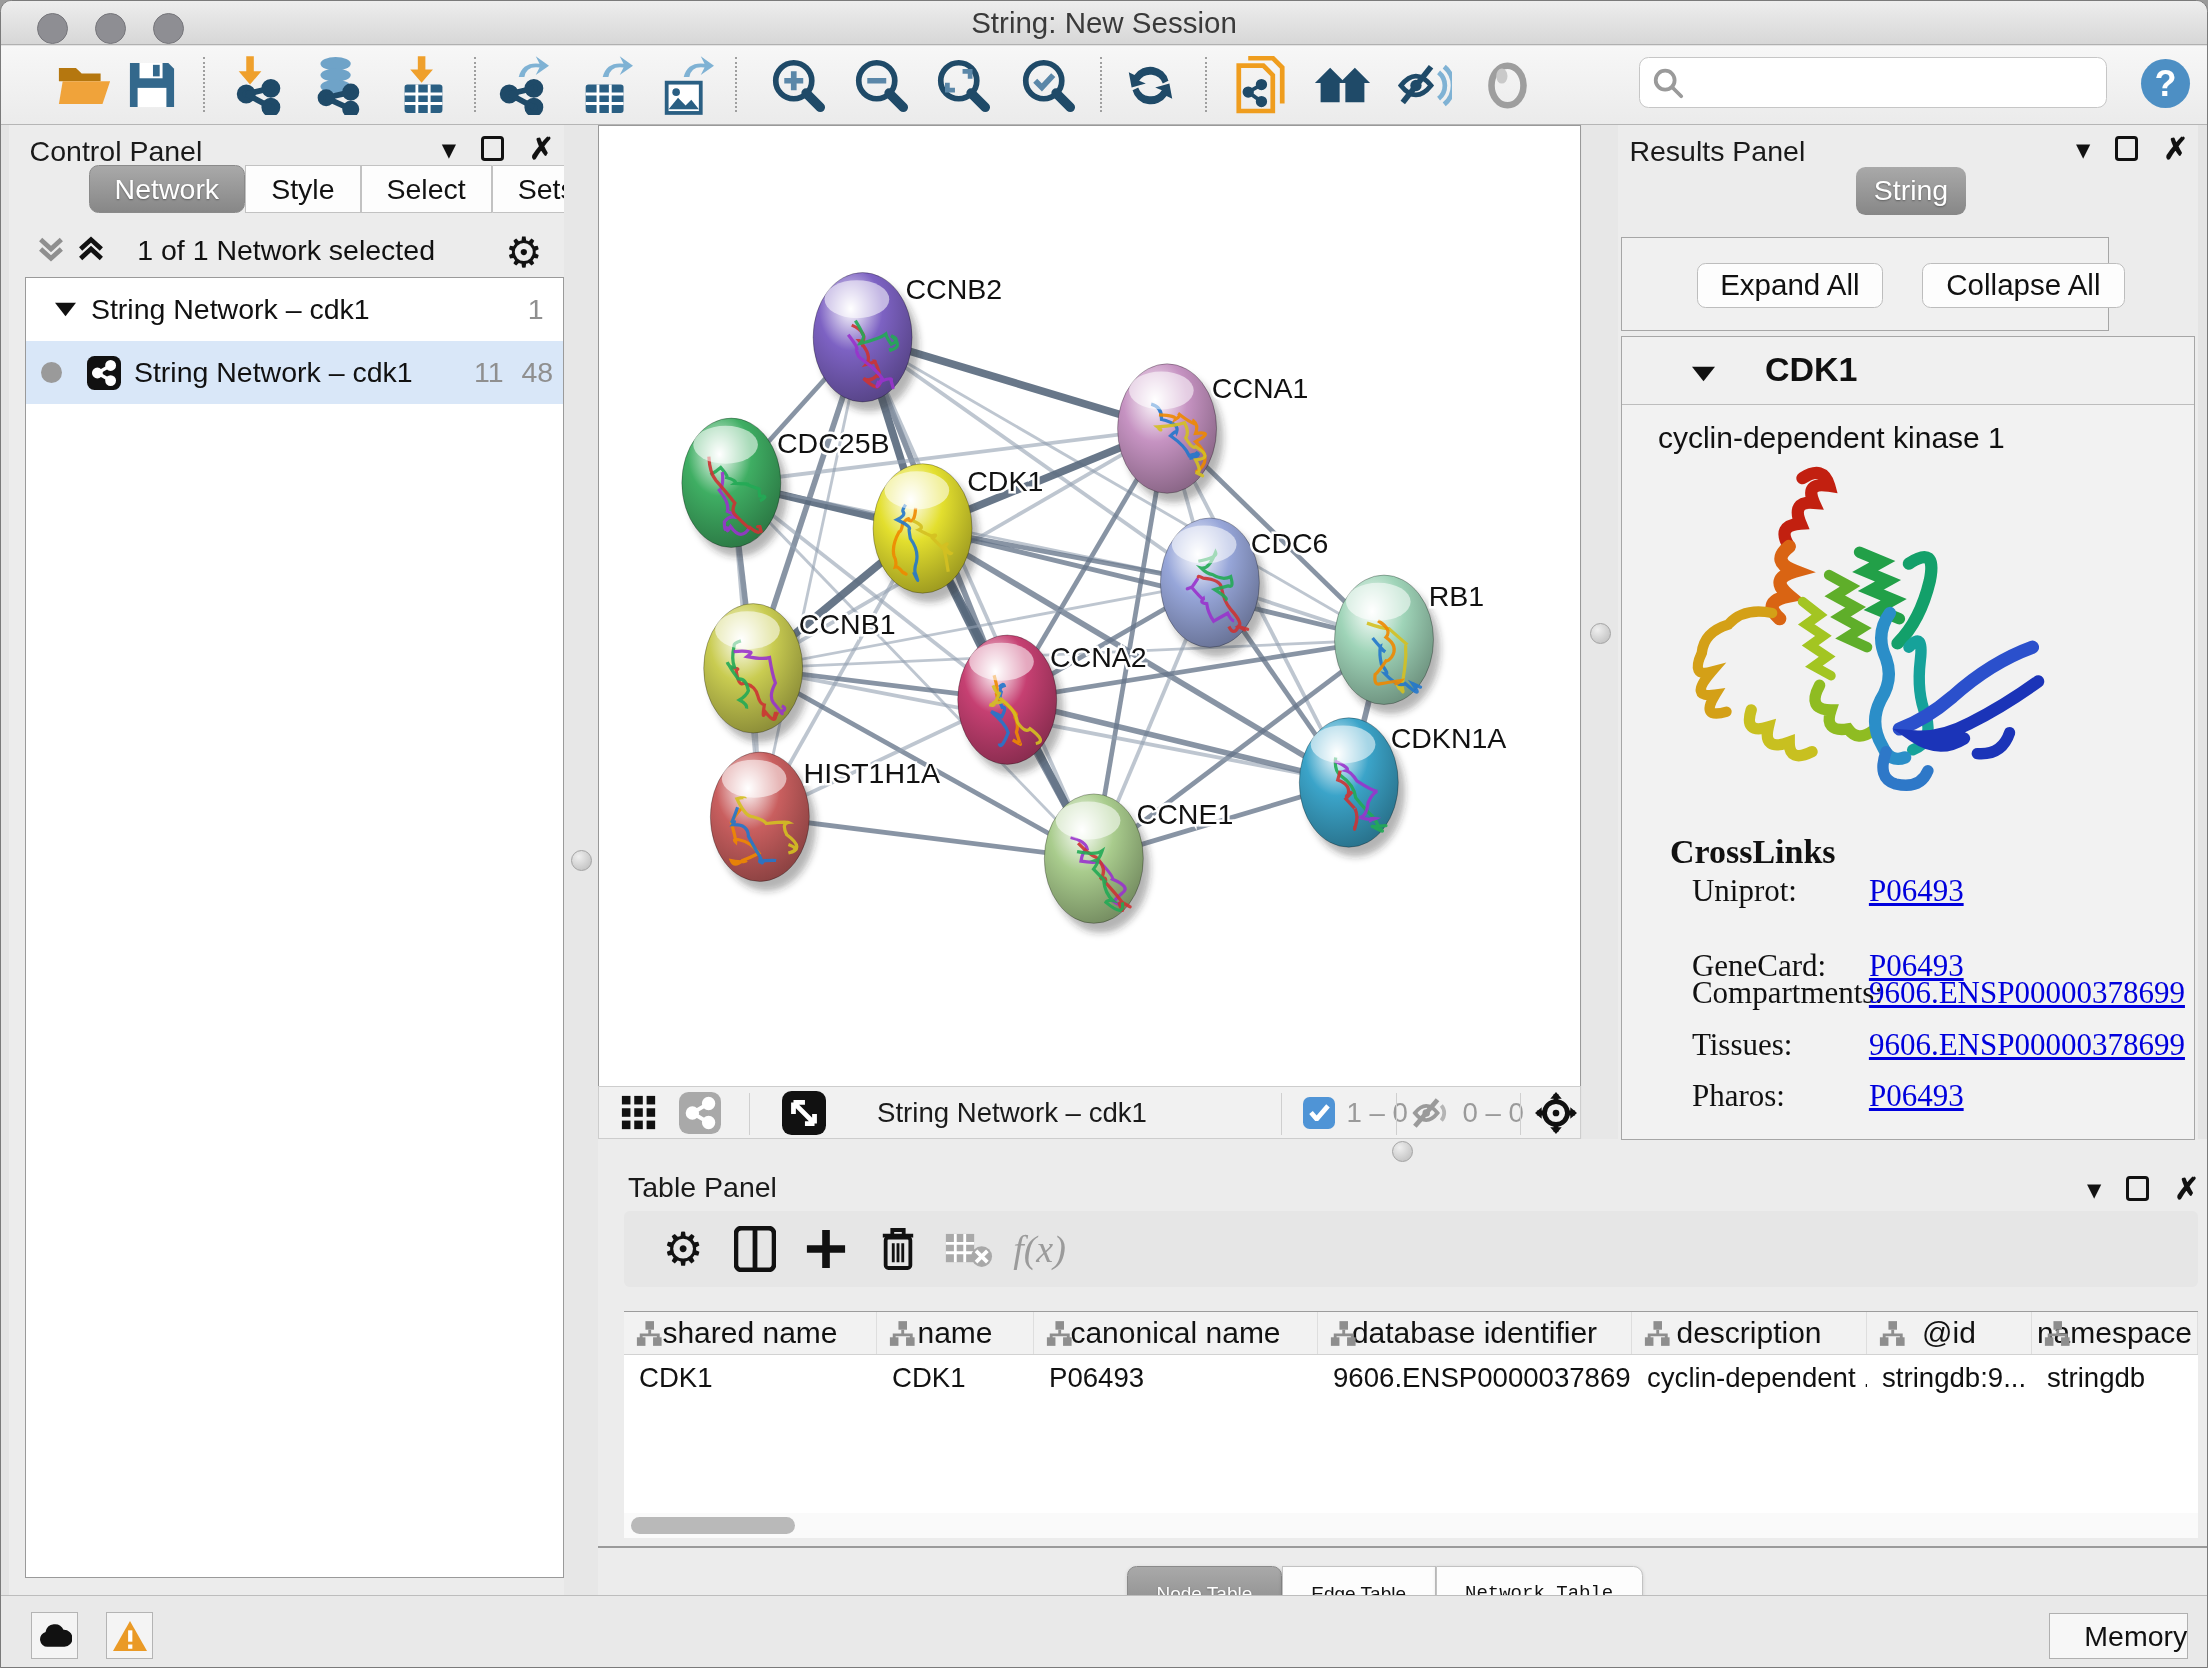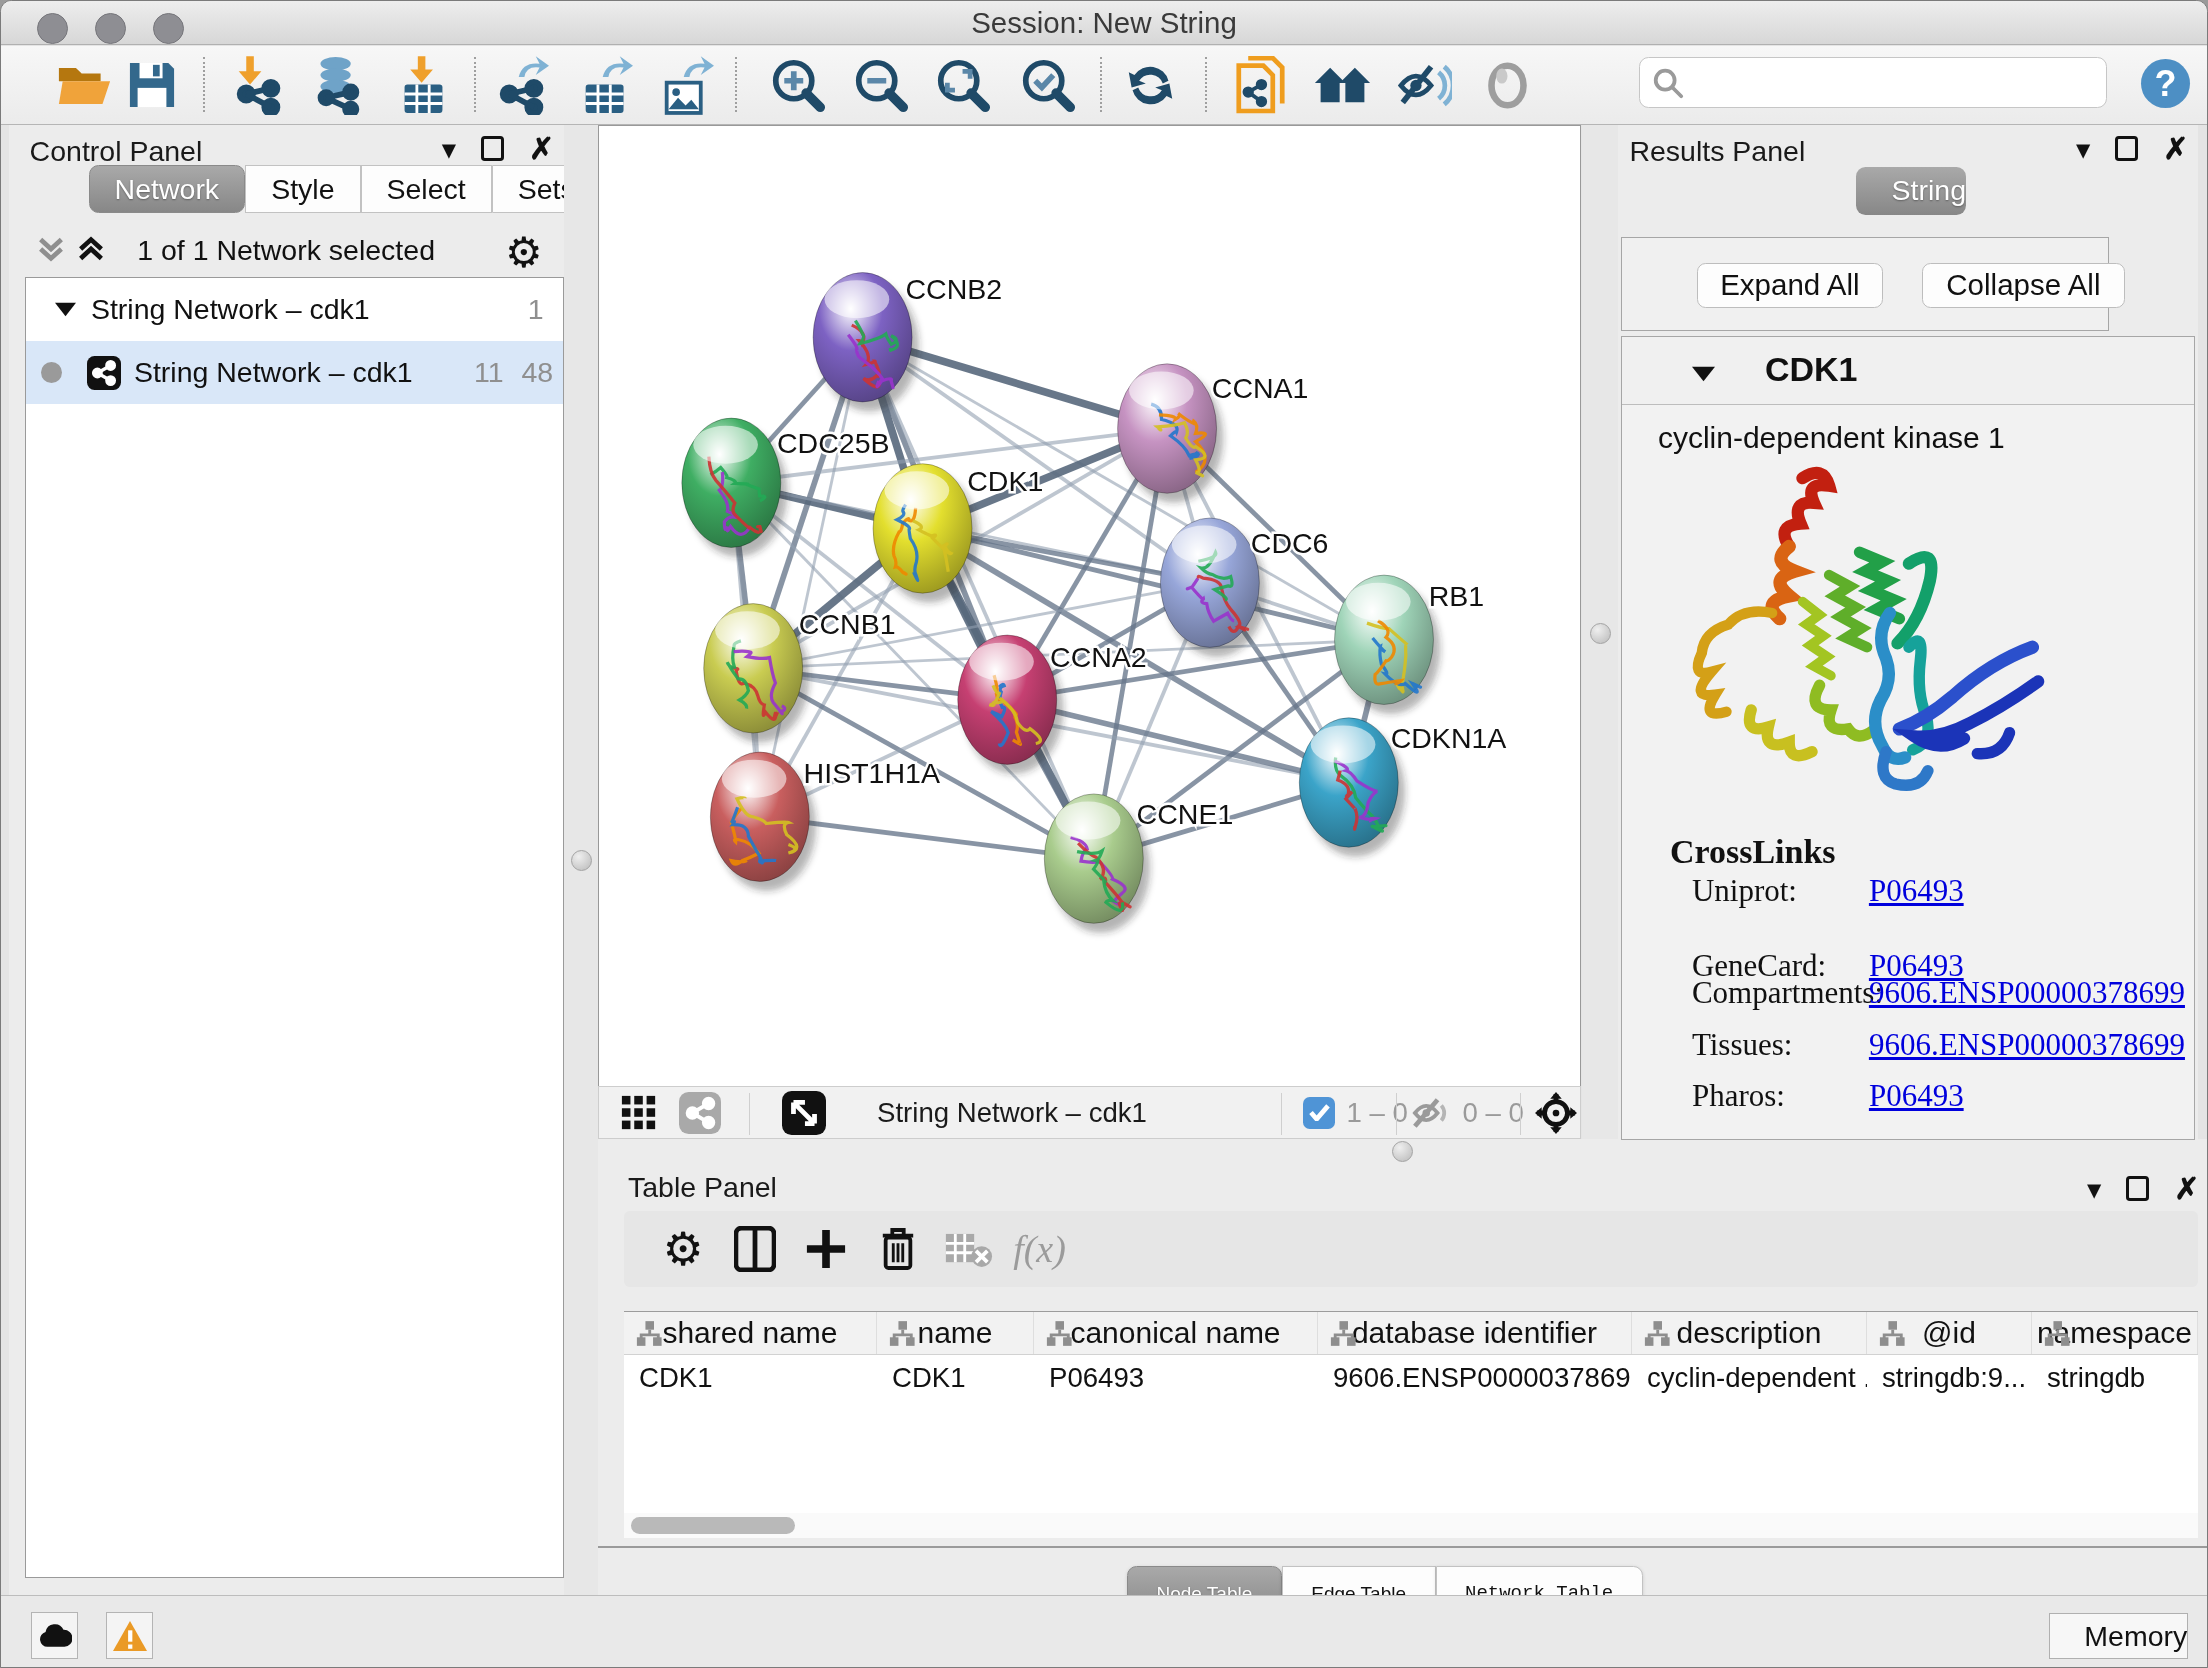--- a/index.html
+++ b/index.html
@@ -142,7 +142,7 @@
     <div class="traffic" style="left:36px"></div>
     <div class="traffic" style="left:94px"></div>
     <div class="traffic" style="left:152px"></div>
-    <div class="title-text">Session: New String</div>
+    <div class="title-text">String: New Session</div>
   </div>
 
   <div class="toolbar">

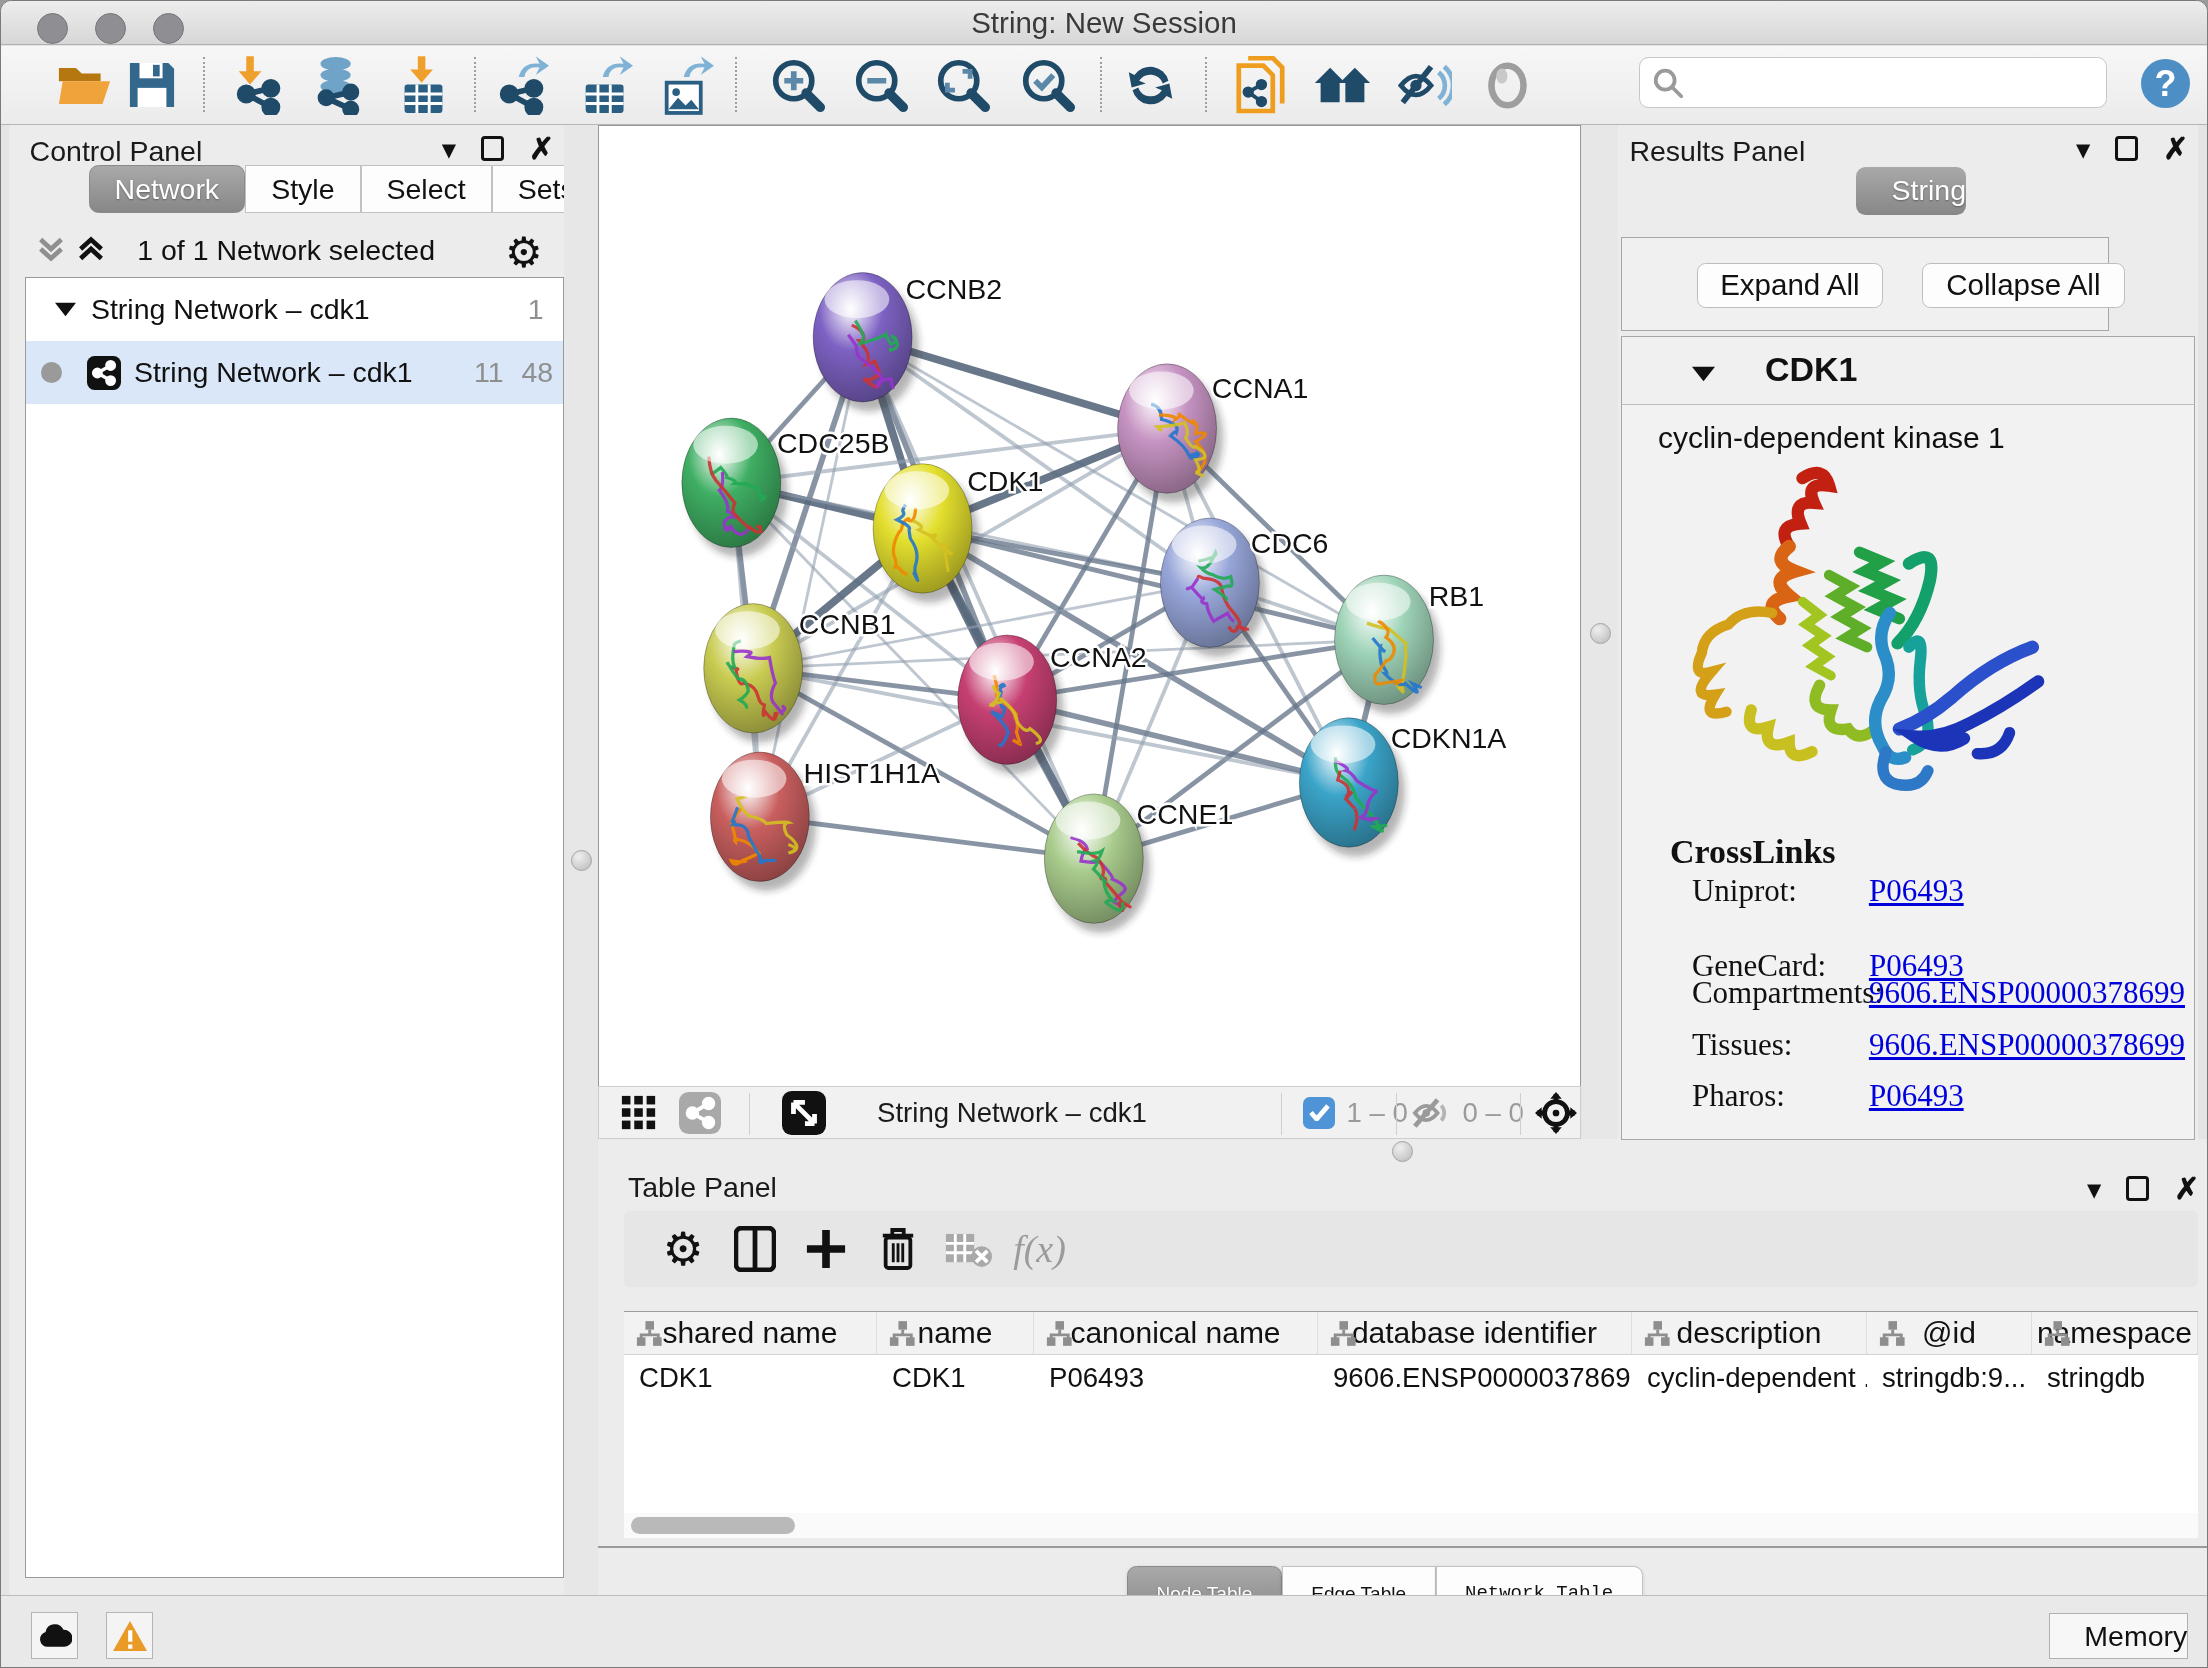--- a/index.html
+++ b/index.html
@@ -77,7 +77,7 @@
   .results-panel { position:absolute; left:1617px; top:124px; width:580px; height:1020px; background:#ececec; }
   .rp-title { position:absolute; left:11.4px; top:9.5px; }
   .rp-tab { position:absolute; left:238px; top:42px; width:110px; height:48px; border-radius:9.5px;
-            background:linear-gradient(#a9a9a9,#878787); color:#fff; font-size:28.5px; text-align:right;
+            background:linear-gradient(#a9a9a9,#878787); color:#fff; font-size:28.5px; text-align:center;
             line-height:46px; text-shadow:0 1px 1.9px rgba(0,0,0,.35); }
   .rp-box1 { position:absolute; left:2.9px; top:112px; width:488px; height:94px; background:#f0f0f0;
              border:1.9px solid #a6a6a6; }

